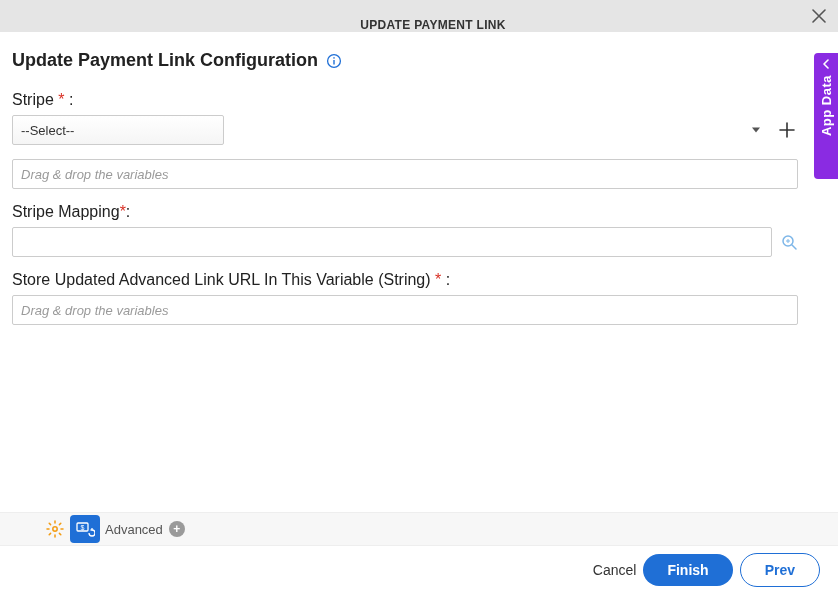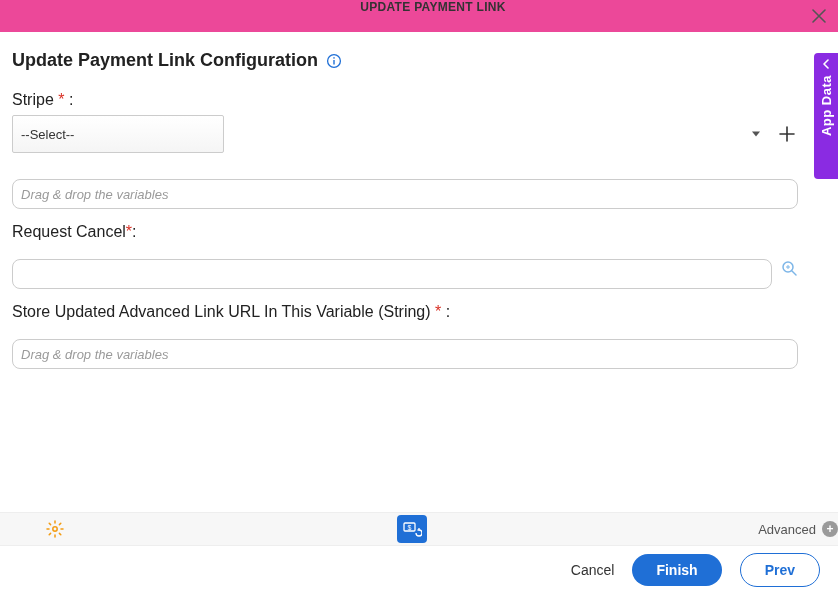--- a/index.html
+++ b/index.html
@@ -5,7 +5,7 @@
   * { box-sizing: border-box; margin: 0; padding: 0; }
   html, body { width: 838px; height: 593px; font-family: Arial, Helvetica, sans-serif; background: #fff; overflow: hidden; }
   .header {
-    height: 32px; background: #ec4899; display: flex; align-items: flex-start; justify-content: center;
+    height: 32px; background: #e5e5e5; display: flex; align-items: flex-end; justify-content: center;
     position: relative; font-size: 12px; font-weight: 600; color: #333; letter-spacing: 0.3px; padding-left: 28px;
   }
   .close {

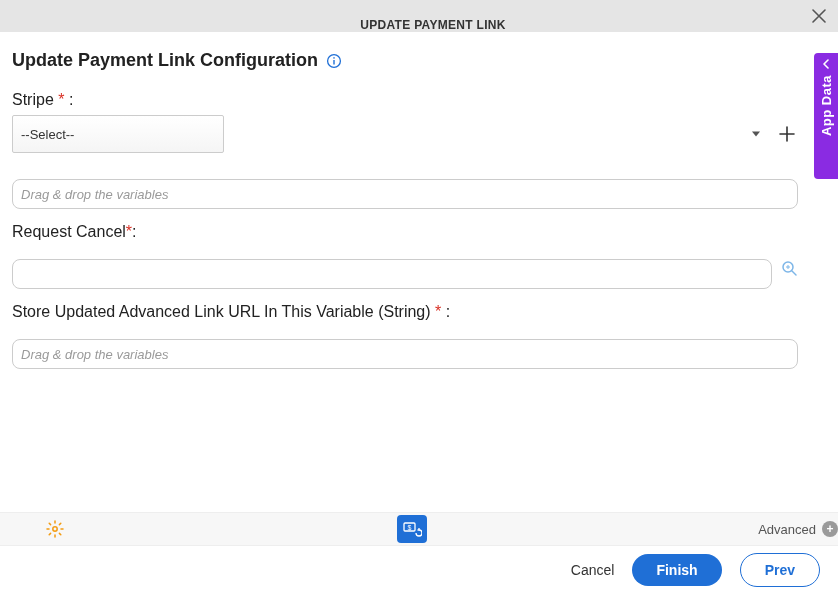--- a/index.html
+++ b/index.html
@@ -22,7 +22,7 @@
   .field-row { margin-bottom: 14px; }
   .select-row { display: flex; align-items: center; gap: 8px; }
   .select {
-    flex: 1; height: 38px; border: 1px solid #ccc; border-radius: 2px;
+    flex: 1; height: 30px; border: 1px solid #ccc; border-radius: 2px;
     background: linear-gradient(#fff, #f5f5f5); font-size: 13px; color: #333;
     padding: 0 26px 0 8px; appearance: none; position: relative;
   }

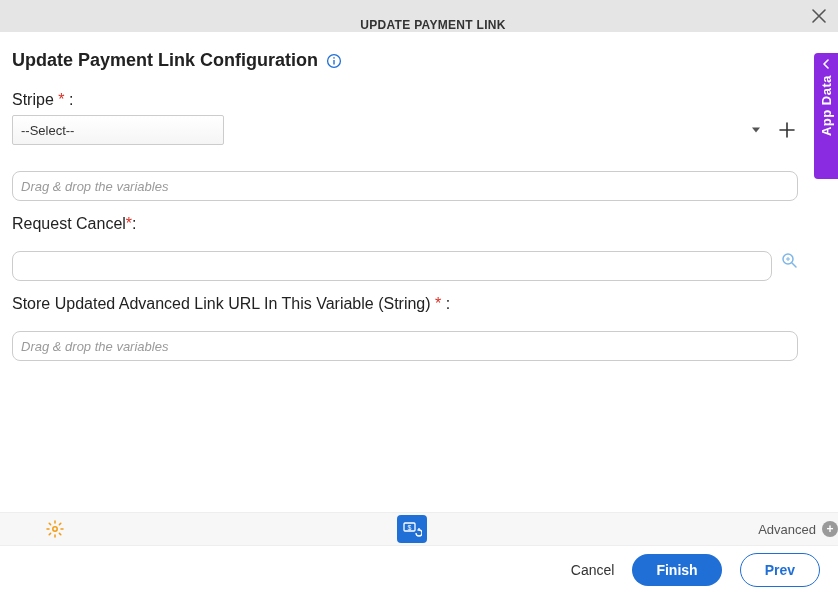--- a/index.html
+++ b/index.html
@@ -37,8 +37,8 @@
     cursor: pointer; color: #333;
   }
   .text-input {
-    width: 100%; height: 30px; border: 1px solid #ccc; border-radius: 8px;
-    padding: 0 8px; font-size: 13px; color: #333; margin-top: 12px;
+    width: 100%; height: 30px; border: 1px solid #ccc; border-radius: 2px;
+    padding: 0 8px; font-size: 13px; color: #333;
   }
   .text-input::placeholder { color: #9a9a9a; font-style: italic; }
   .input-row { display: flex; align-items: center; gap: 8px; }

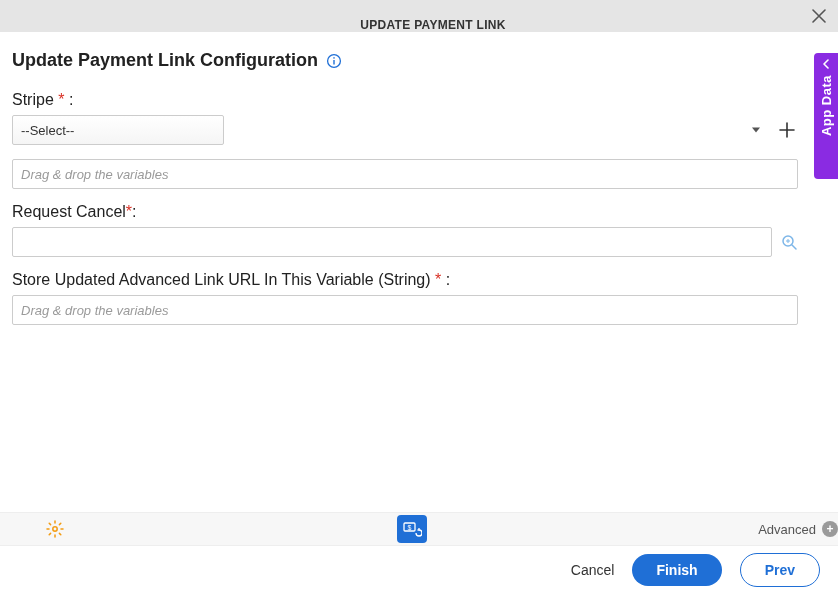--- a/index.html
+++ b/index.html
@@ -130,7 +130,7 @@
 
   <div class="field-row">
     <label class="field-label">
-      <span>Request Cancel</span><span class="req">*</span><span>:</span>
+      <span>Stripe Mapping</span><span class="req">*</span><span>:</span>
     </label>
     <div class="input-row">
       <input class="text-input" type="text" style="">

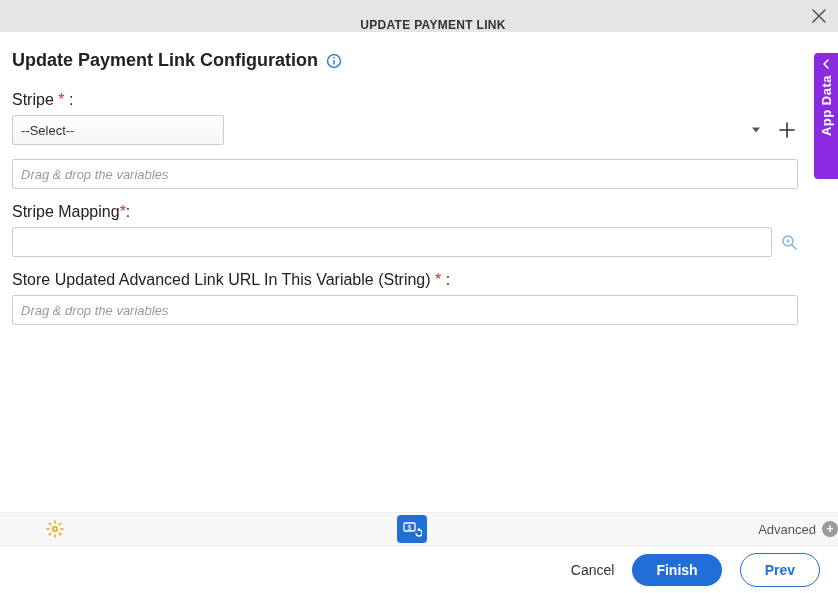--- a/index.html
+++ b/index.html
@@ -57,7 +57,7 @@
   }
   .toolbar {
     position: absolute; left: 0; right: 0; top: 512px; height: 34px;
-    background: #f7f7f7; display: flex; align-items: center; justify-content: space-between; gap: 5px;
+    background: #f7f7f7; display: flex; align-items: center; justify-content: flex-start; gap: 5px;
     border-top: 1px solid #eee; border-bottom: 1px solid #eee; padding-left: 45px;
   }
   .gear-btn { color: #f39c12; display: inline-flex; cursor: pointer; }

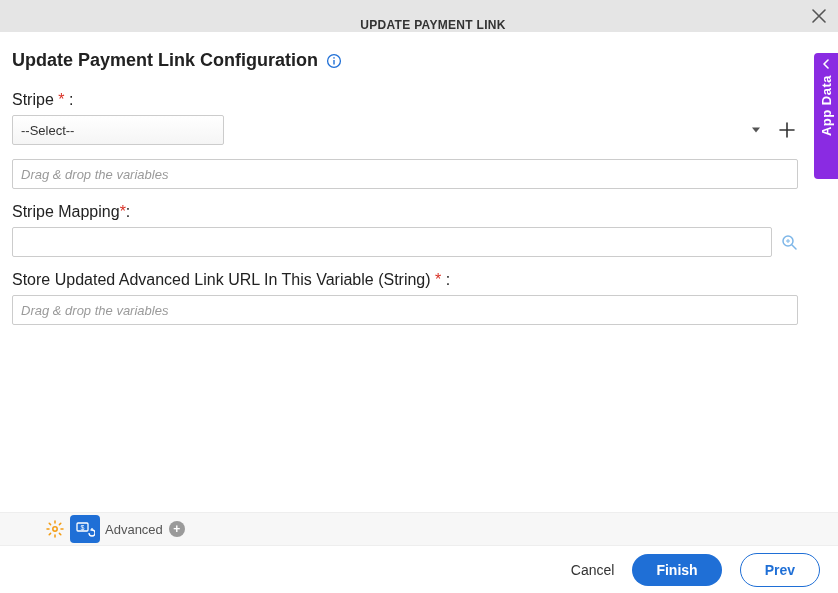--- a/index.html
+++ b/index.html
@@ -72,7 +72,7 @@
   }
   .footer {
     position: absolute; left: 0; right: 0; bottom: 0; height: 46px;
-    display: flex; align-items: center; justify-content: flex-end; gap: 18px;
+    display: flex; align-items: center; justify-content: flex-end; gap: 7px;
     padding-right: 18px;
   }
   .cancel { font-size: 14px; color: #333; cursor: pointer; }

